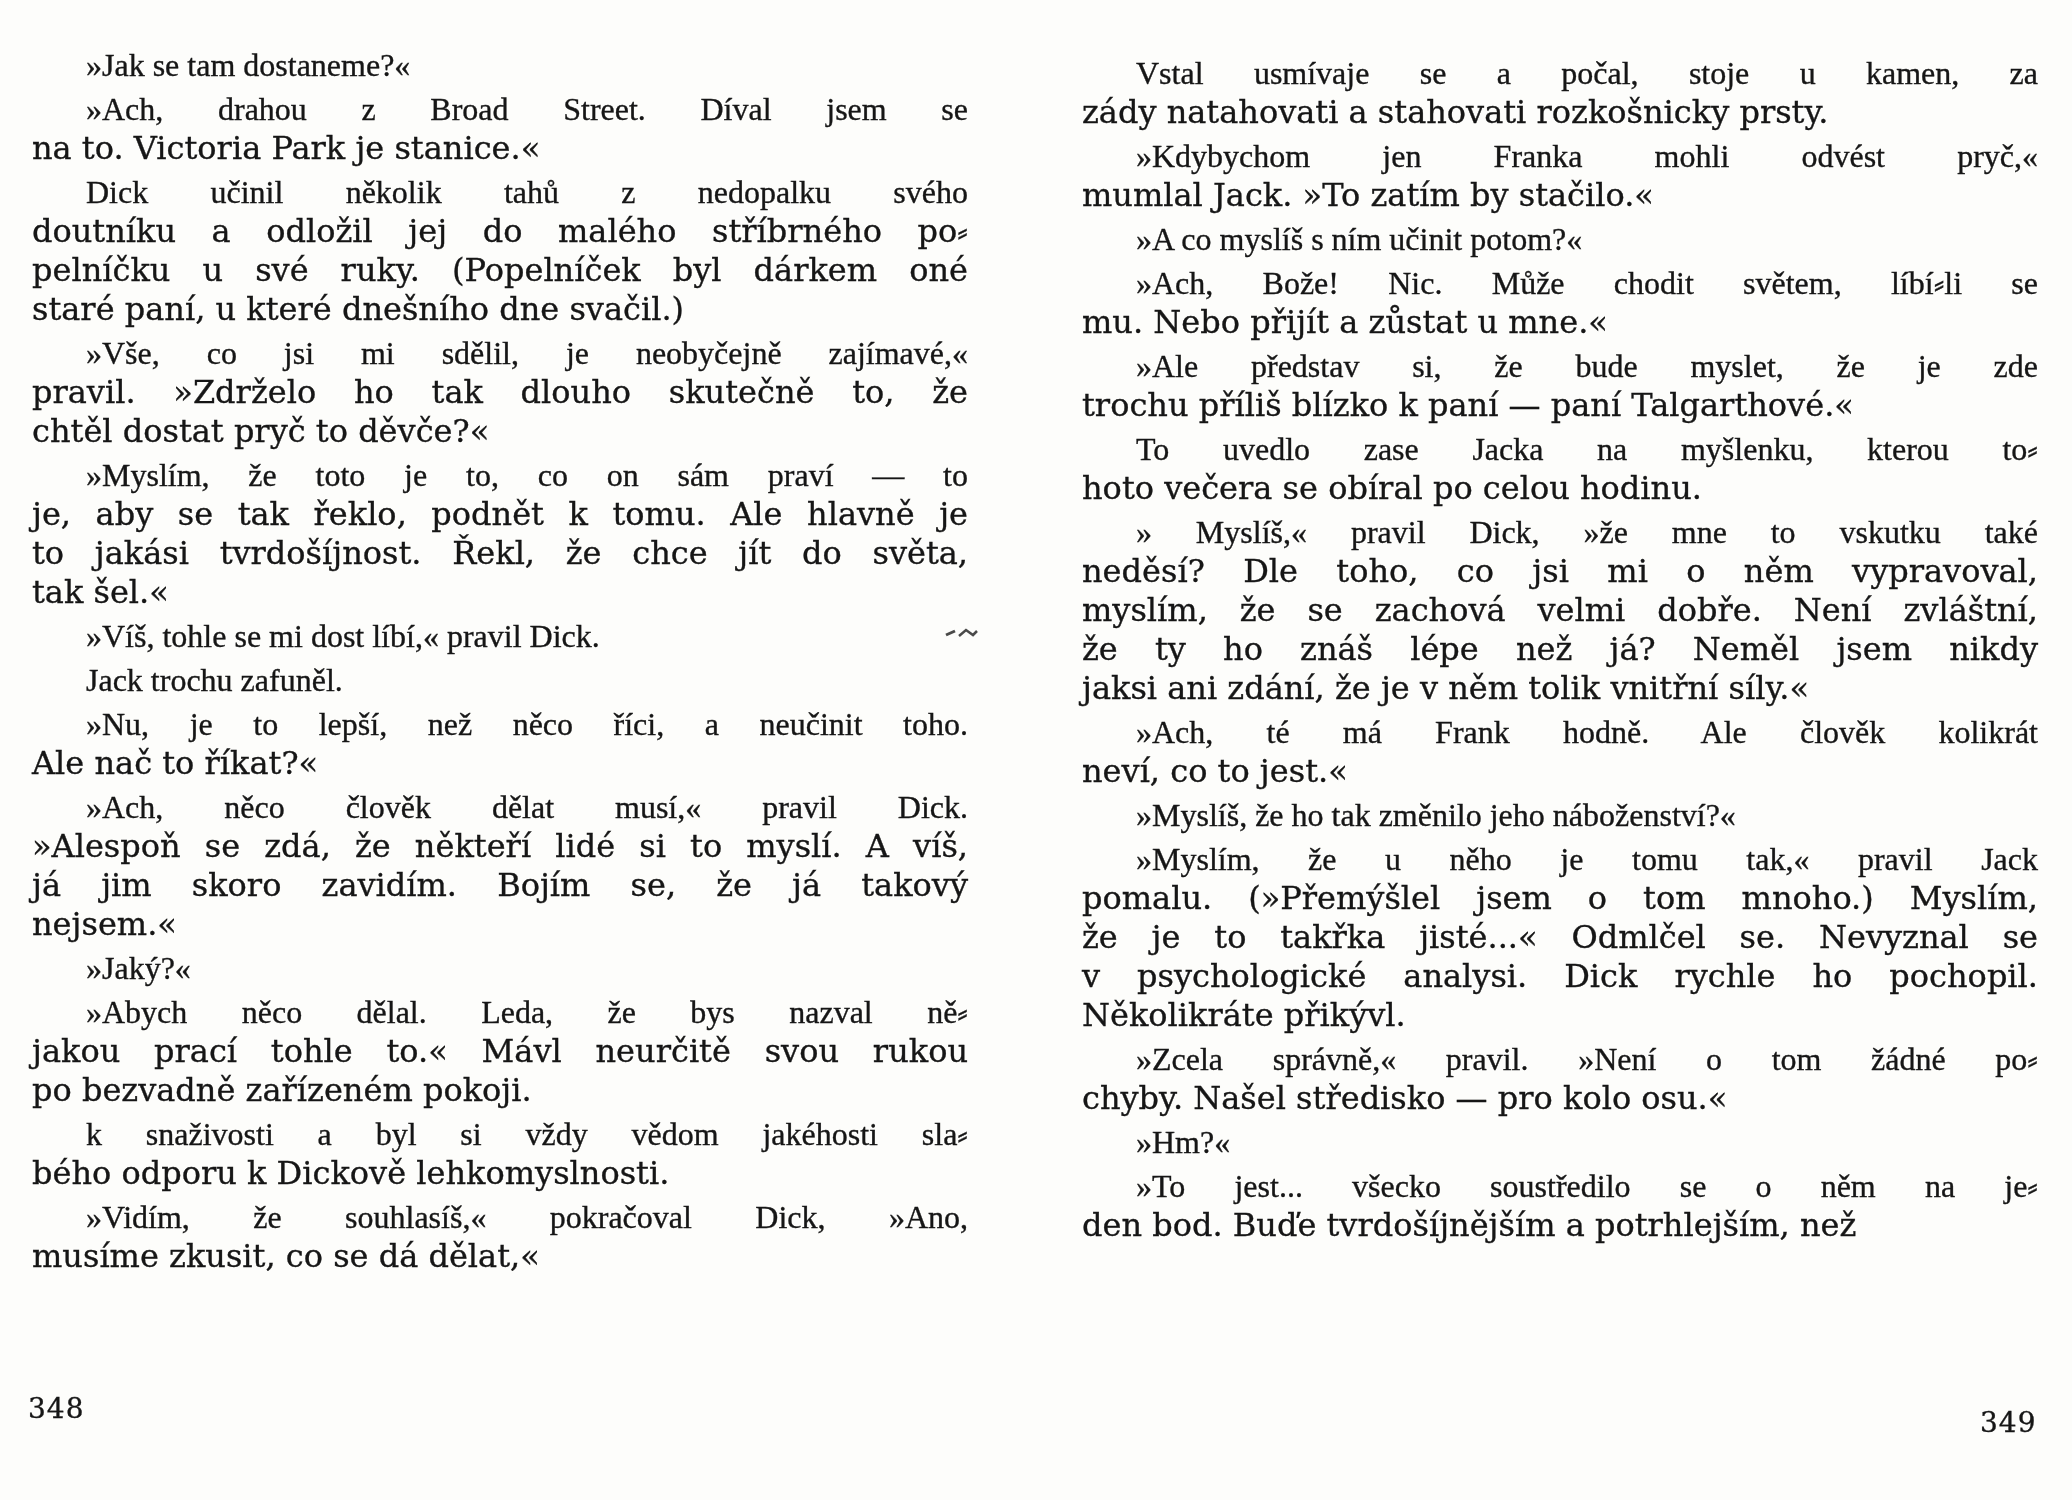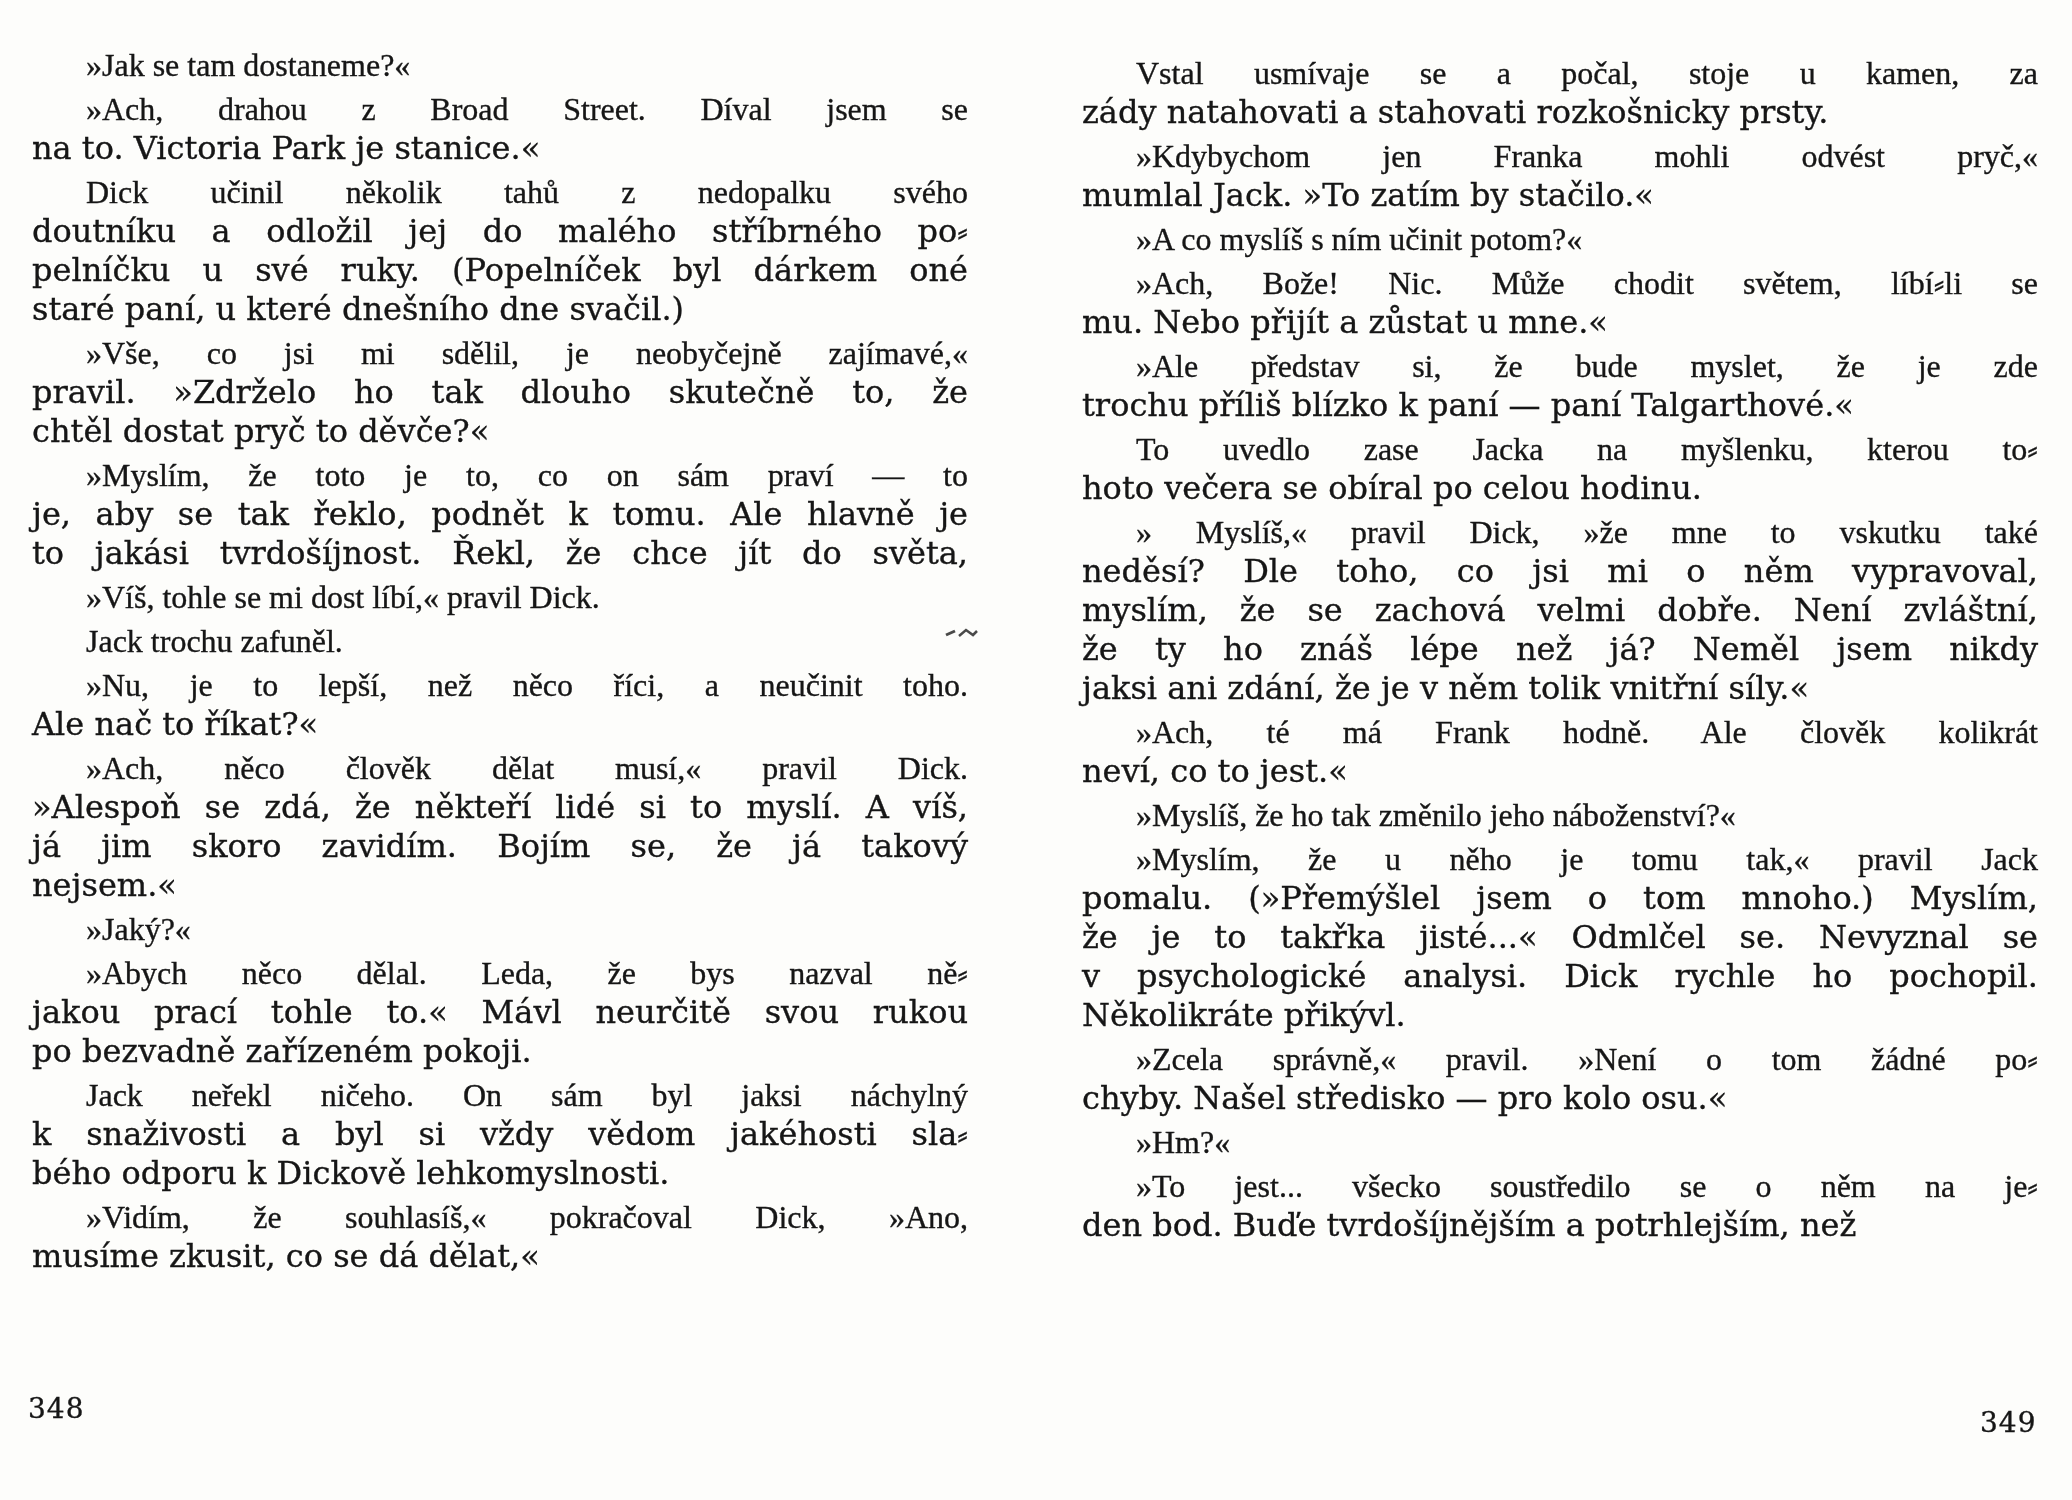--- a/index.html
+++ b/index.html
@@ -71,6 +71,7 @@
         <div class="line">»Myslím, že toto je to, co on sám praví — to</div>
         <div class="line">je, aby se tak řeklo, podnět k tomu. Ale hlavně je</div>
         <div class="line">to jakási tvrdošíjnost. Řekl, že chce jít do světa,</div>
+        <div class="line last">tak šel.«</div>
       </div>
       <div class="para">
         <div class="line last">»Víš, tohle se mi dost líbí,« pravil Dick.</div>

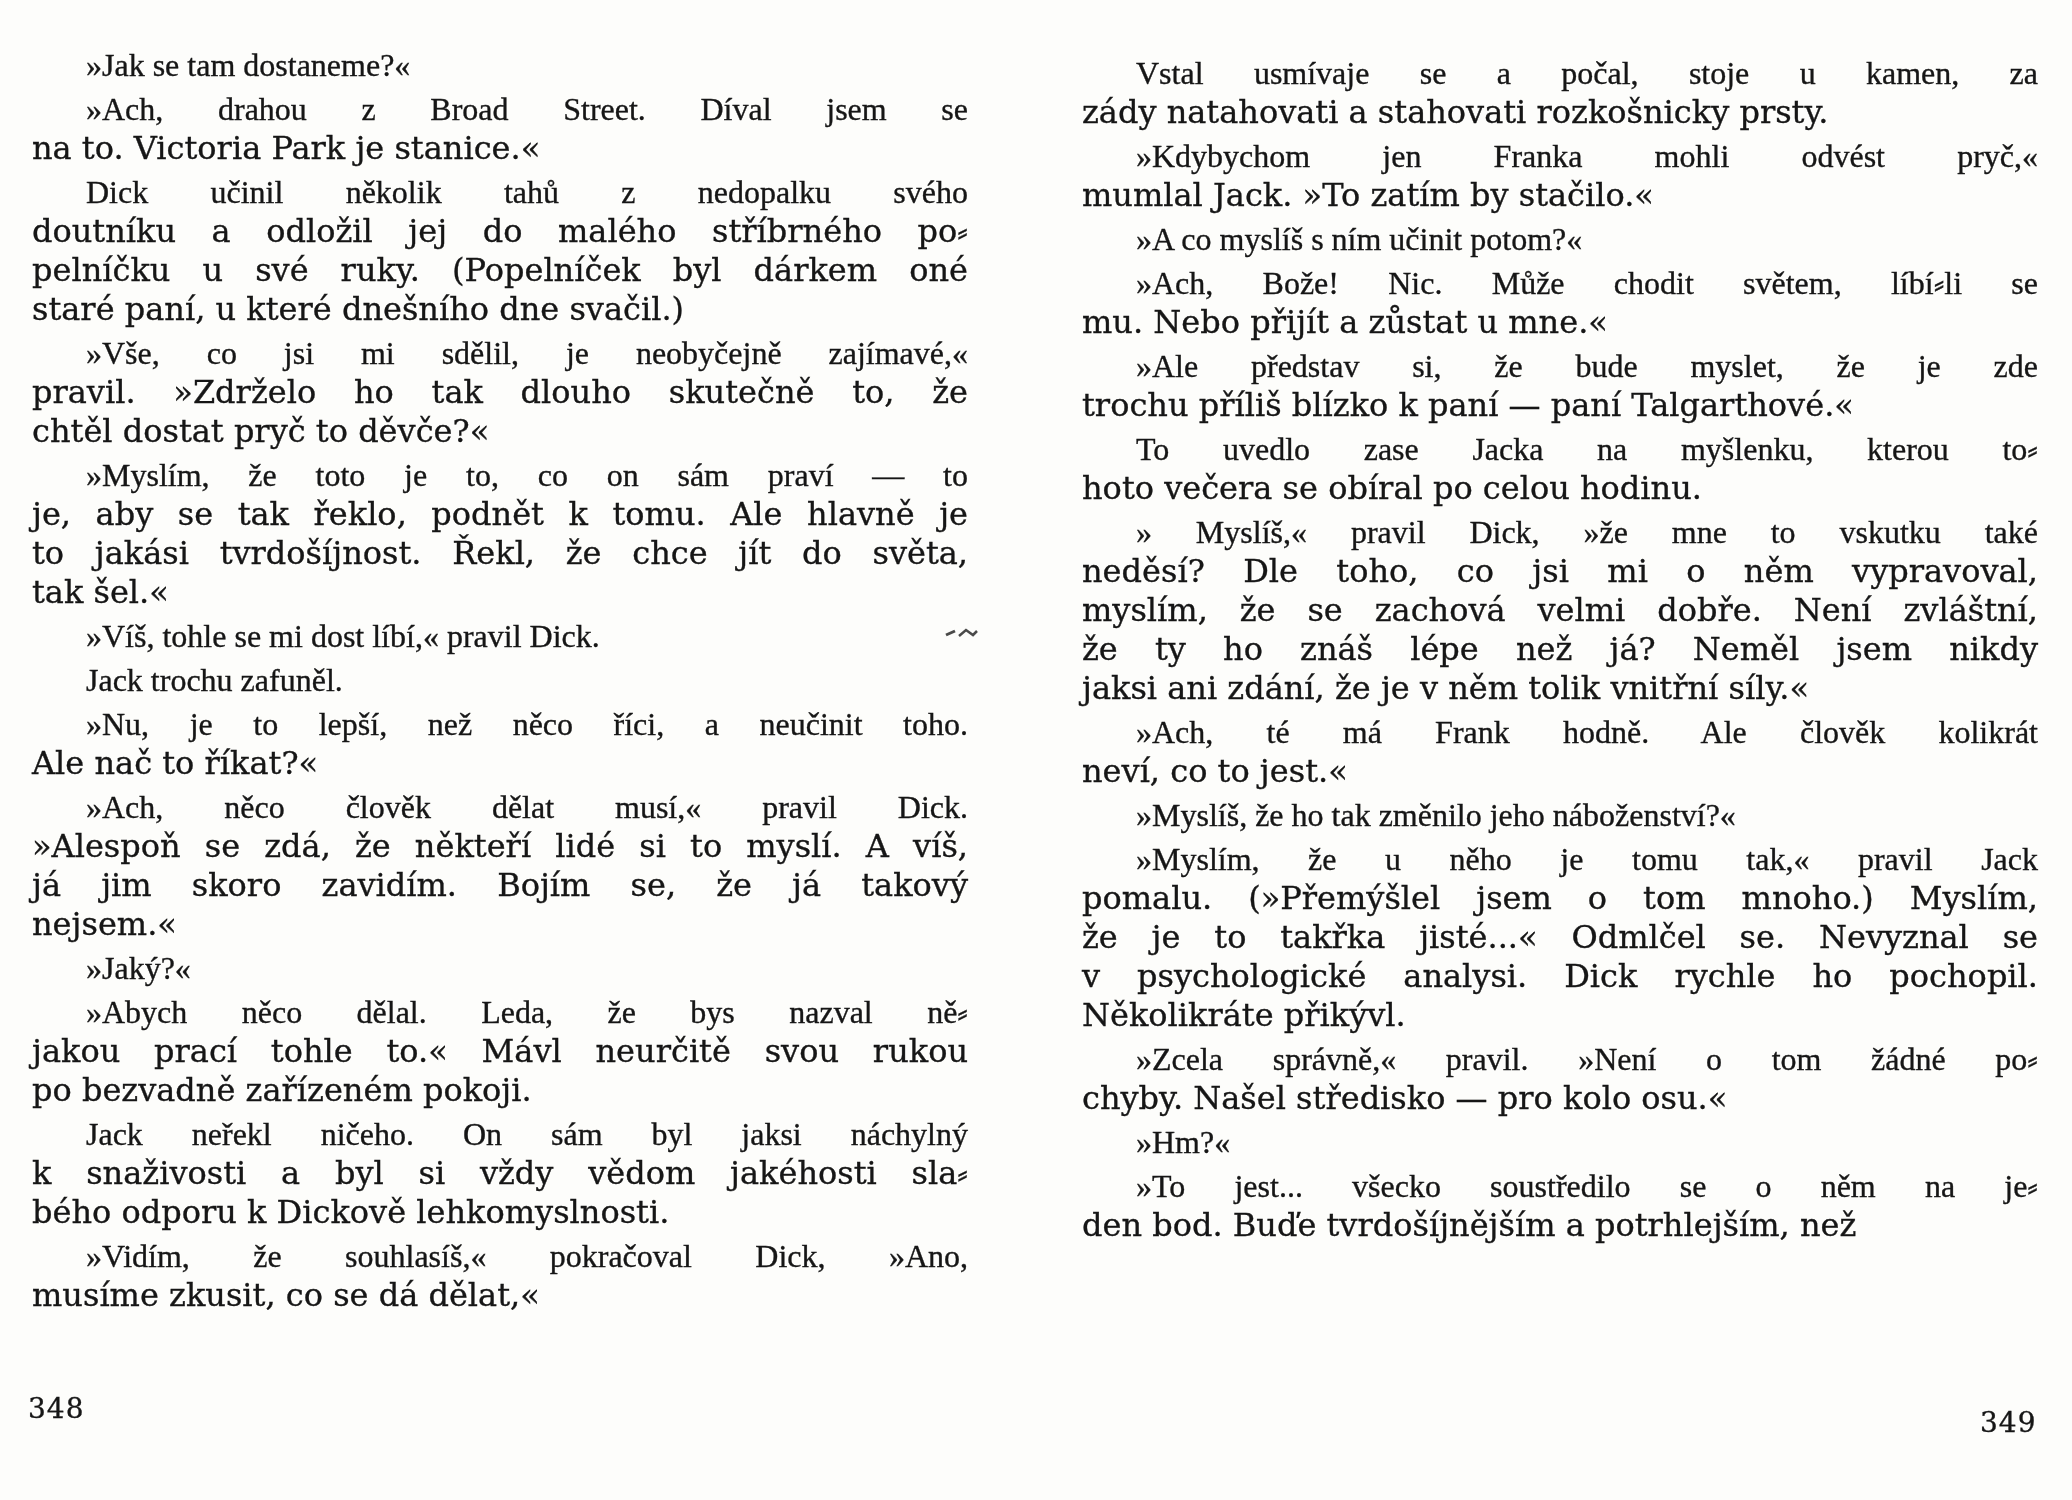--- a/index.html
+++ b/index.html
@@ -98,7 +98,6 @@
         <div class="line last">po bezvadně zařízeném pokoji.</div>
       </div>
       <div class="para">
-        <div class="line">Jack neřekl ničeho. On sám byl jaksi náchylný</div>
         <div class="line">k snaživosti a byl si vždy vědom jakéhosti sla⸗</div>
         <div class="line last">bého odporu k Dickově lehkomyslnosti.</div>
       </div>

